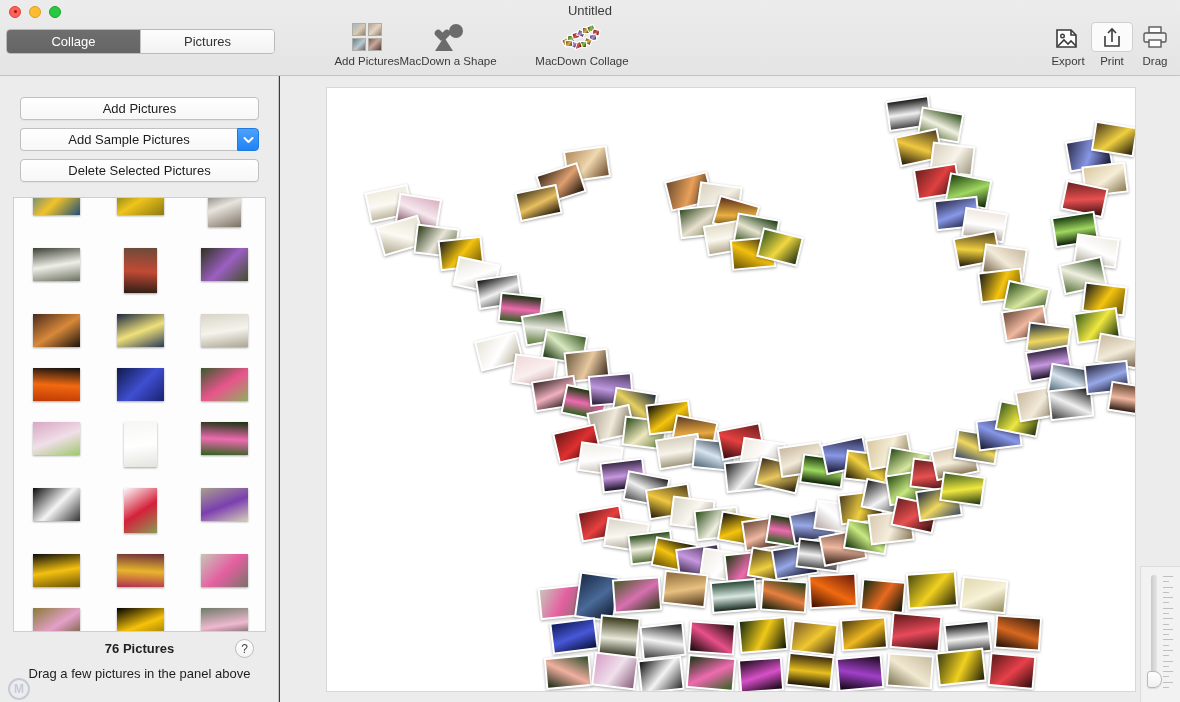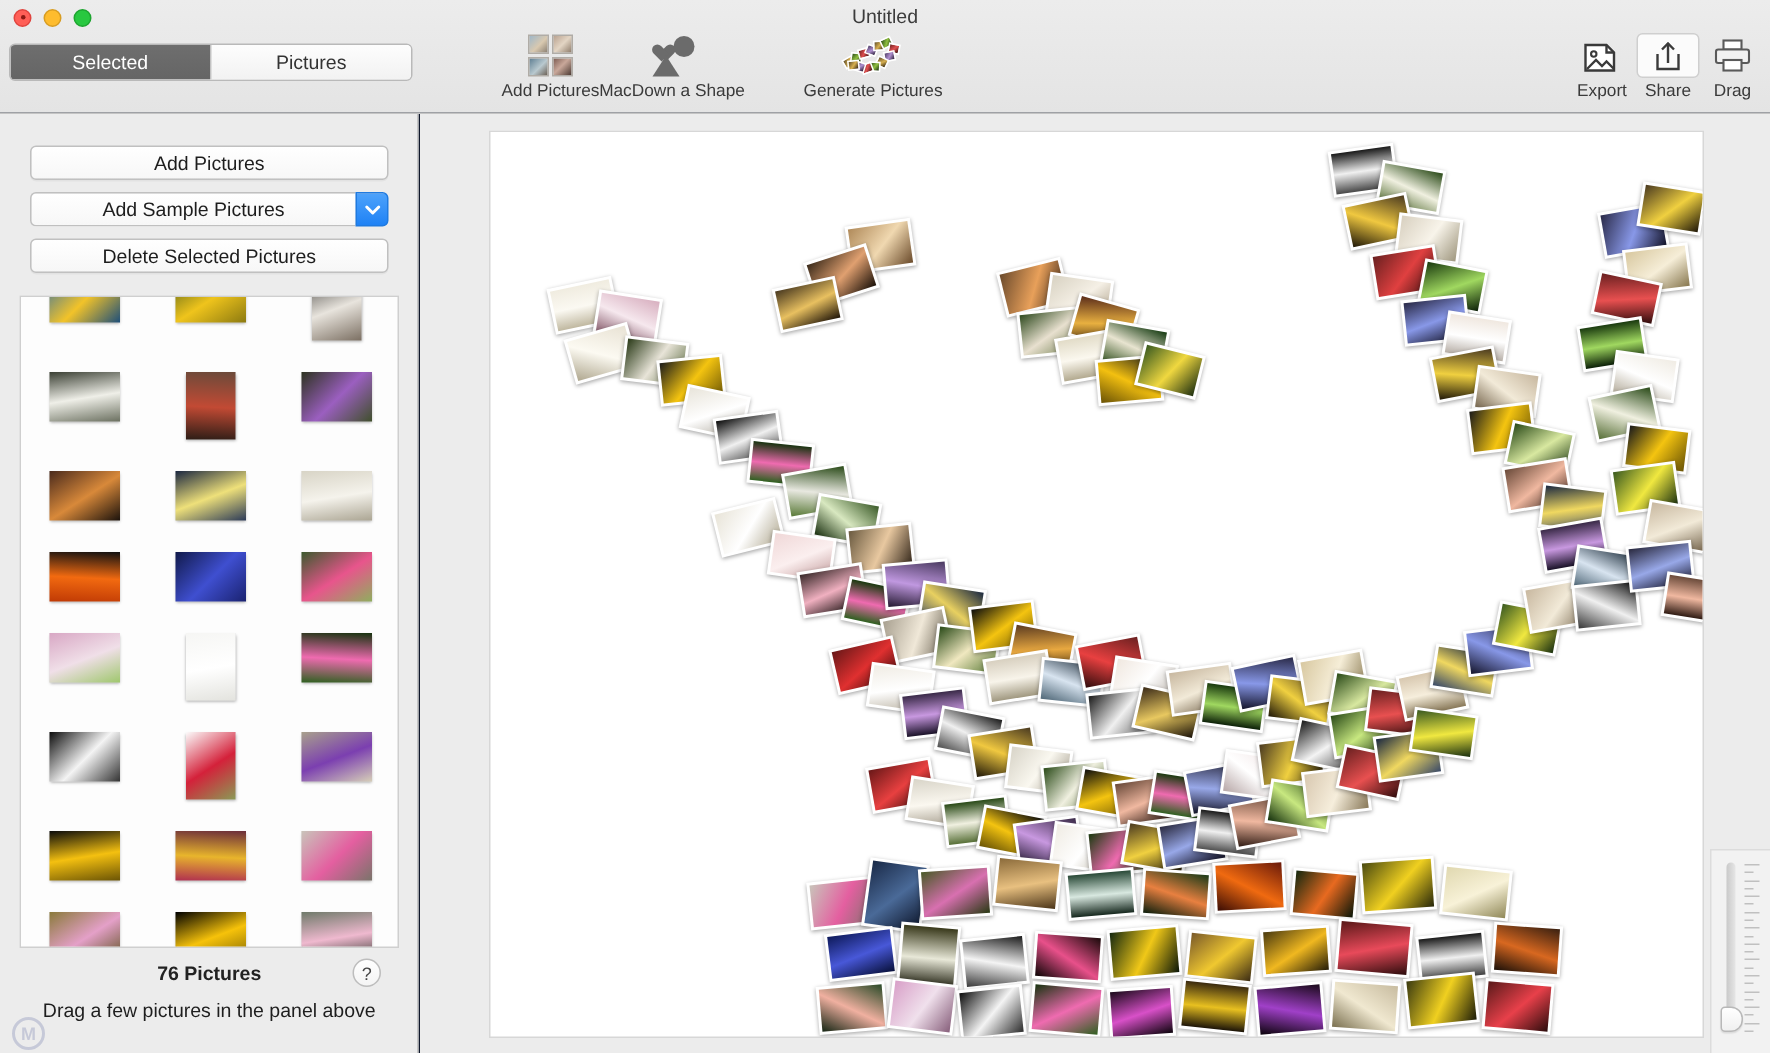--- a/index.html
+++ b/index.html
@@ -12,7 +12,7 @@
   #app {
     position: relative;
     width: 1180px; height: 702px;
-    background: #0f172a;
+    background: #0c4a6e;
   }
 
   

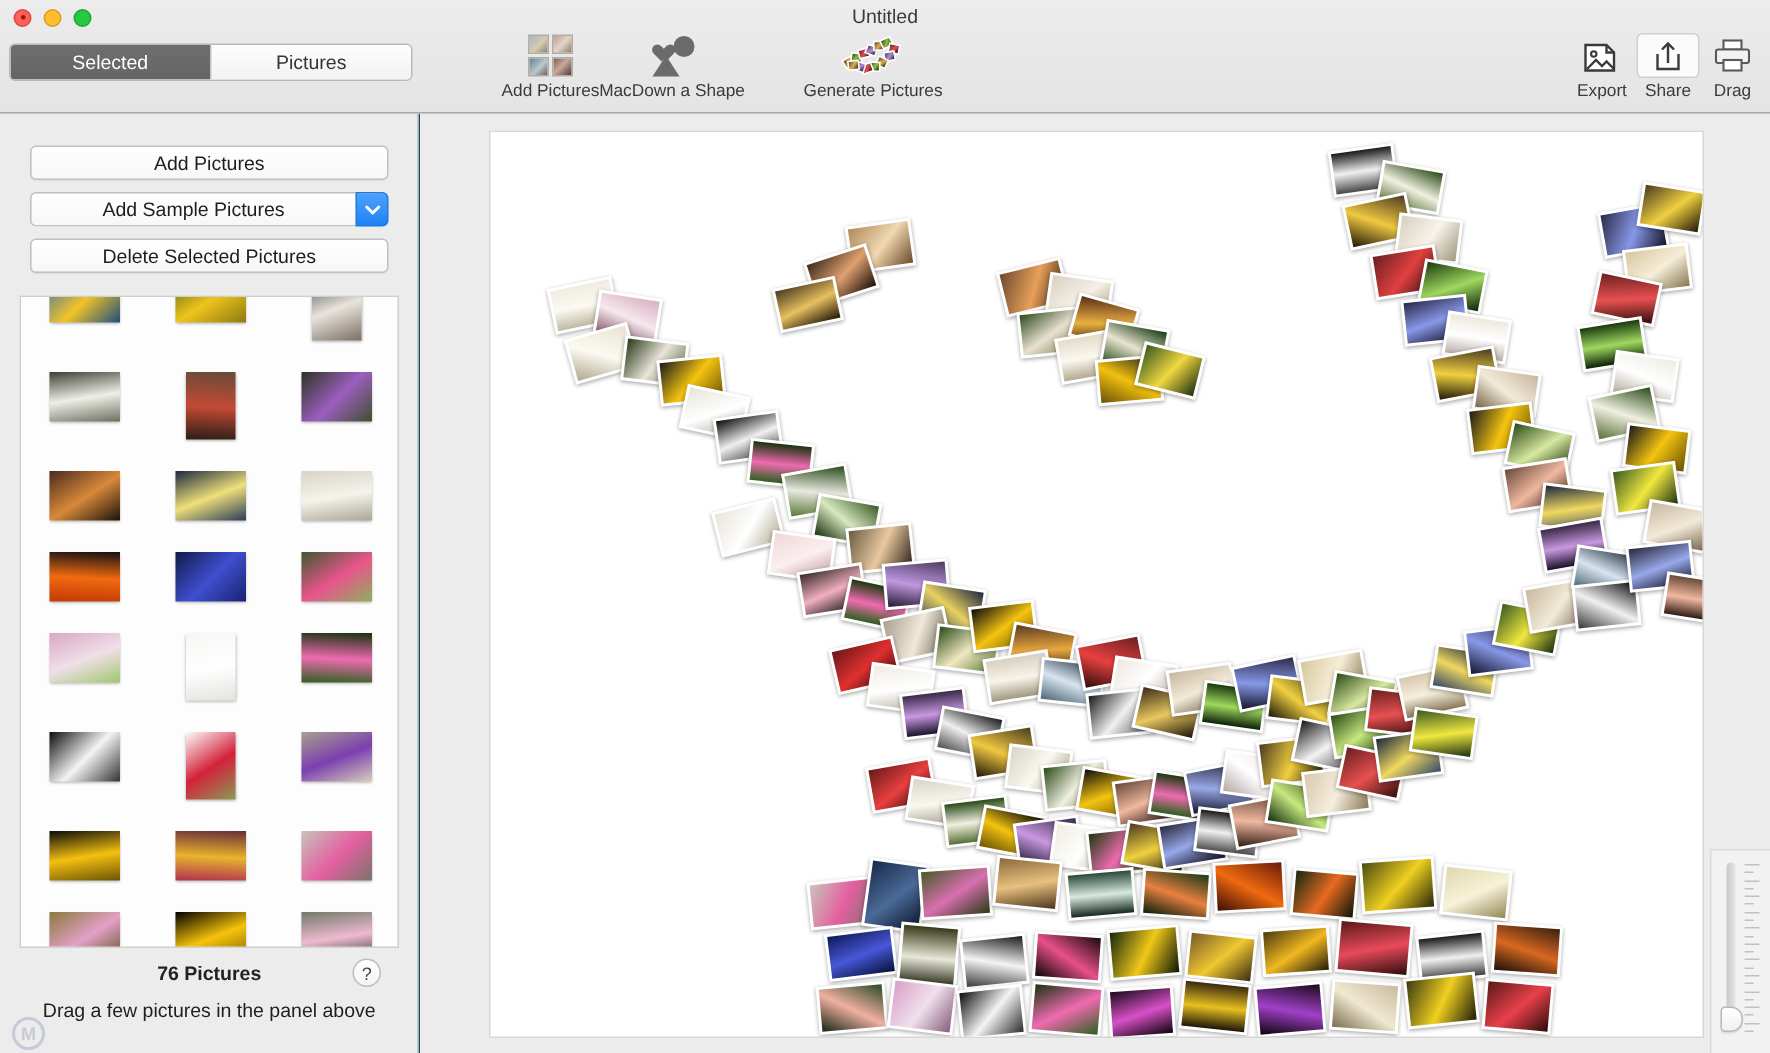--- a/index.html
+++ b/index.html
@@ -271,7 +271,7 @@
     <div class="win-title">Untitled</div>
 
     <div class="segmented">
-      <div class="seg active">Selected</div>
+      <div class="seg active">Collage</div>
       <div class="seg">Pictures</div>
     </div>
 

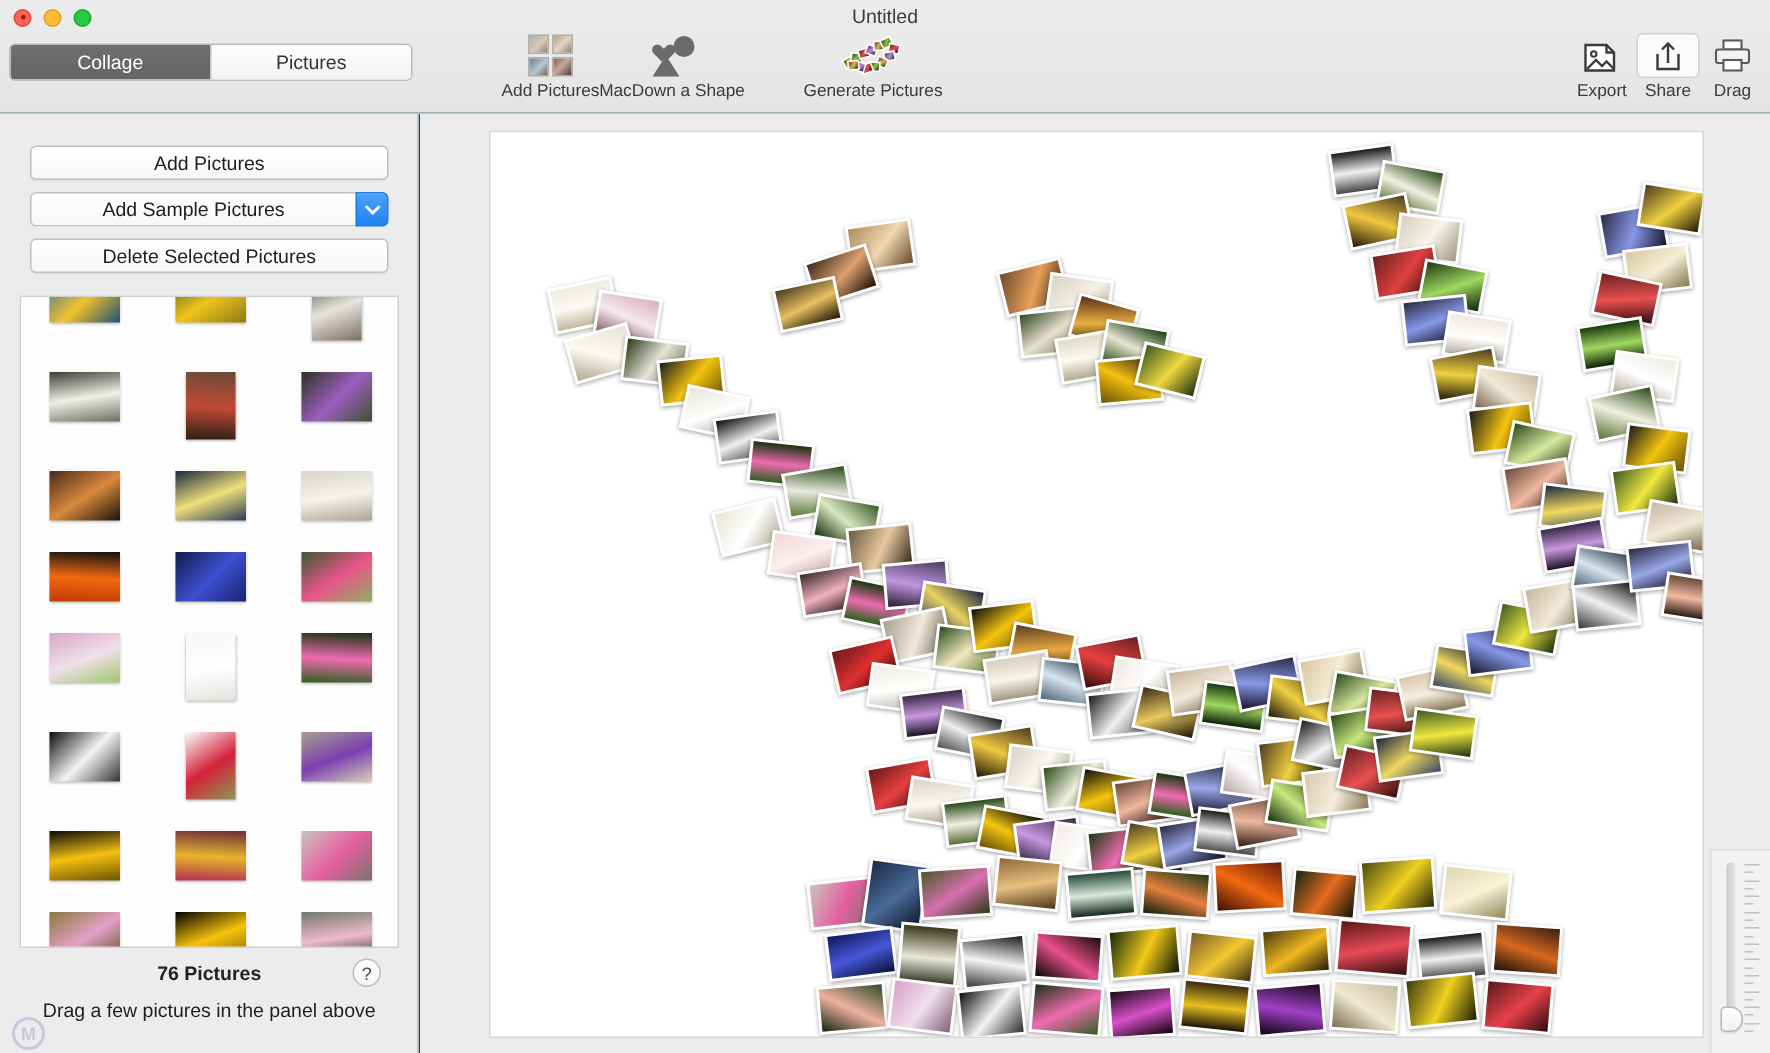--- a/index.html
+++ b/index.html
@@ -316,7 +316,7 @@
             <i style="left: 3px; top: 16px; background-image: linear-gradient(130deg, rgb(90, 74, 42) 0%, rgb(216, 176, 80) 52%, rgb(42, 31, 16) 100%); transform: rotate(-6deg);"></i>
           </span>
       </div>
-      <div class="tb-label">Generate Pictures</div>
+      <div class="tb-label">MacDown Collage</div>
     </div>
 
     <div class="tbitem" style="left:1023px;width:90px;">

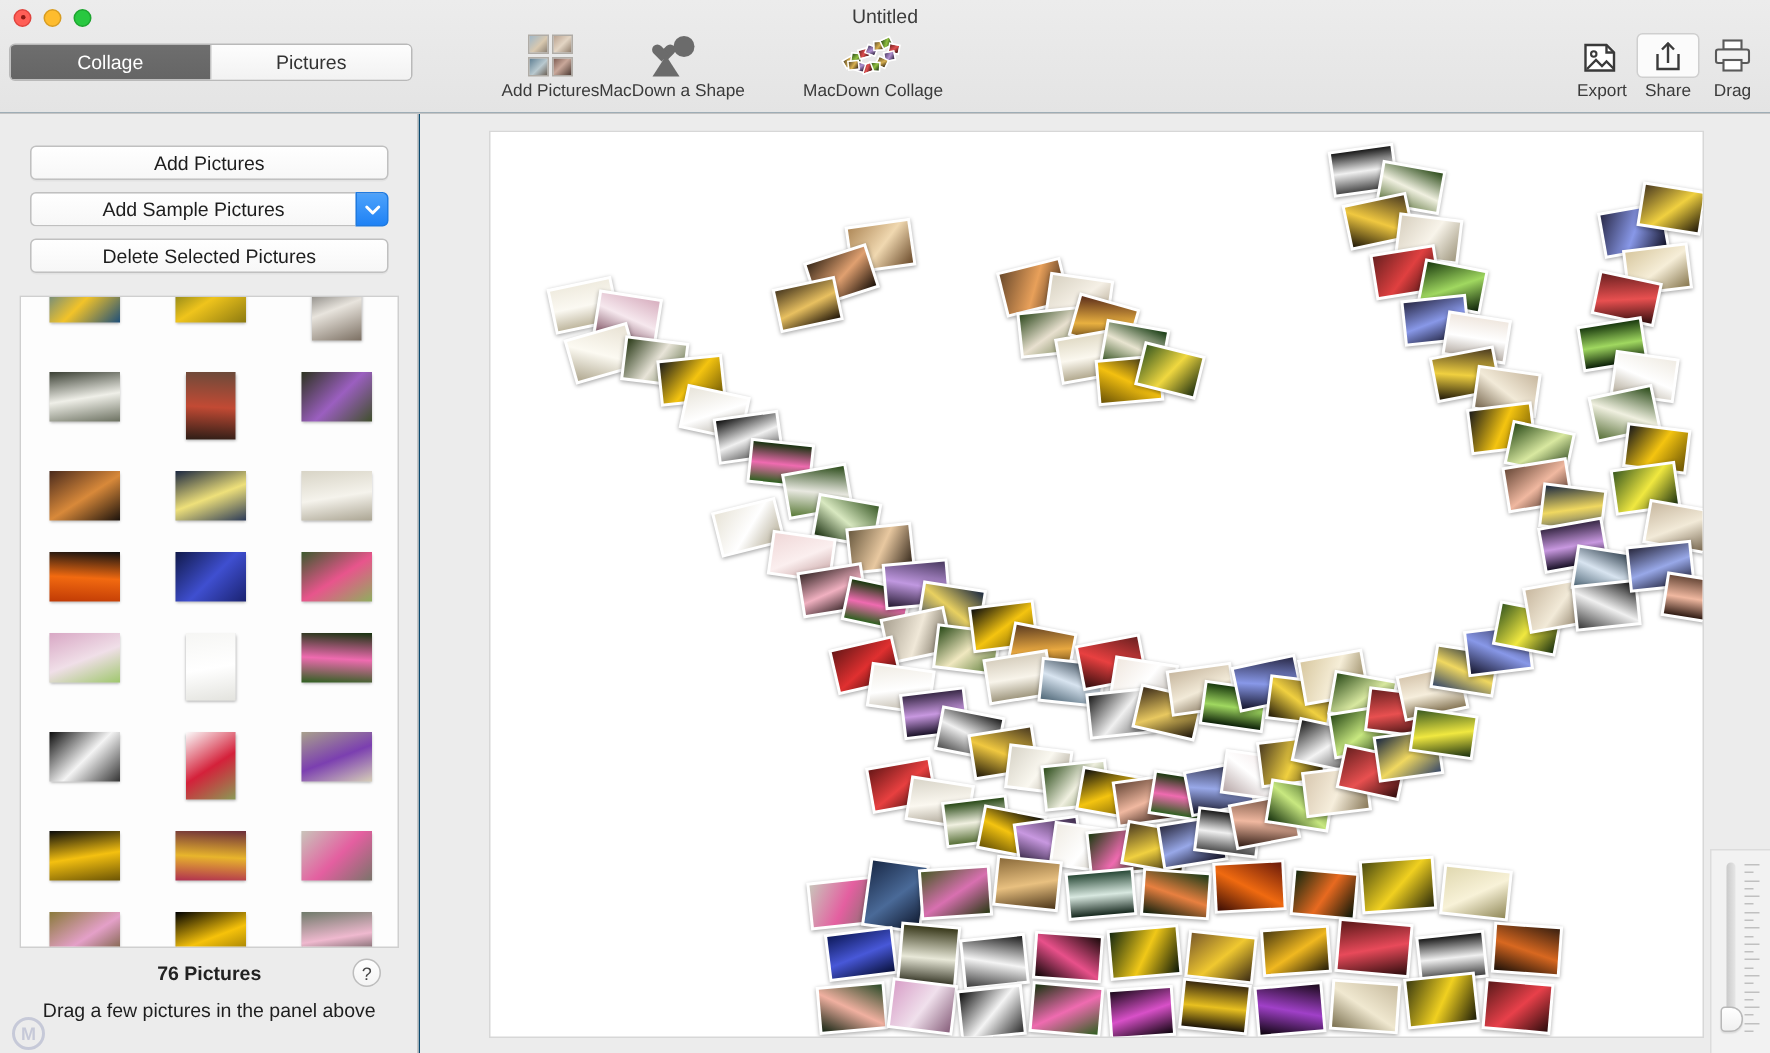--- a/index.html
+++ b/index.html
@@ -339,7 +339,7 @@
           <path d="M9 8 l4-4 4 4" fill="none" stroke="#3a3a3a" stroke-width="1.6"></path>
         </svg>
       </div>
-      <div class="tb-label">Share</div>
+      <div class="tb-label">Print</div>
     </div>
 
     <div class="tbitem" style="left:1110px;width:90px;">

